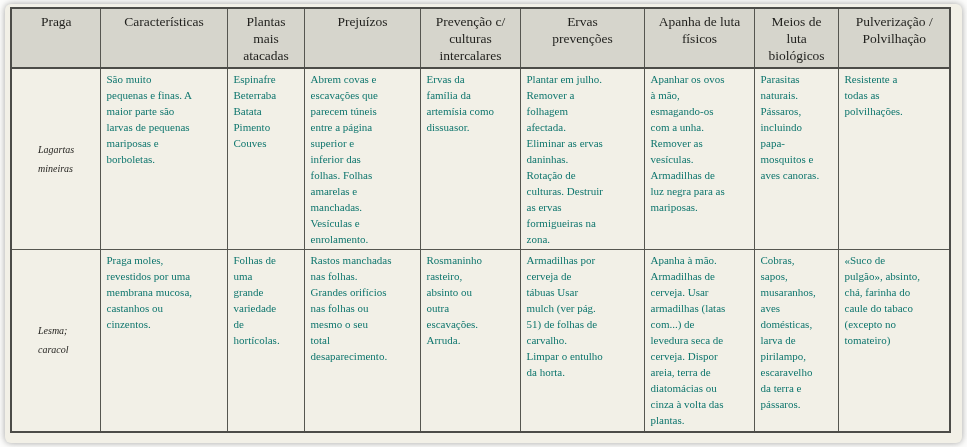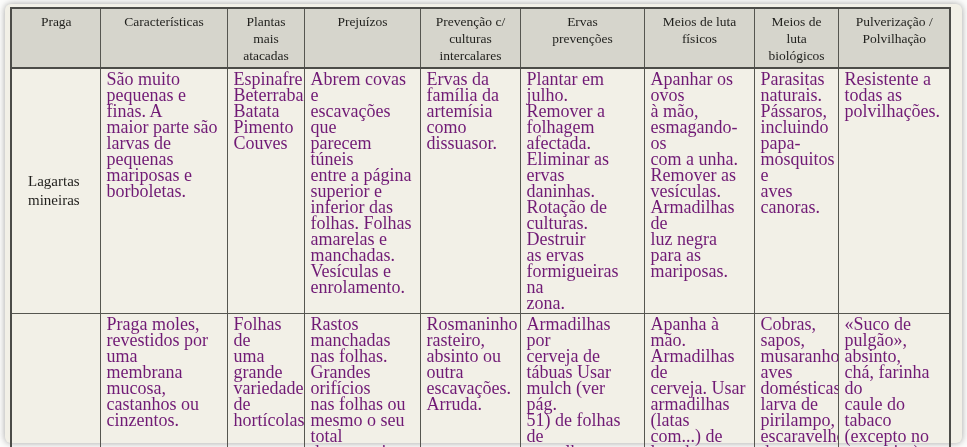--- a/index.html
+++ b/index.html
@@ -103,7 +103,7 @@
 intercalares</th>
         <th>Ervas
 prevenções</th>
-        <th>Meios de luta
+        <th>Apanha de luta
 físicos</th>
         <th>Meios de
 luta

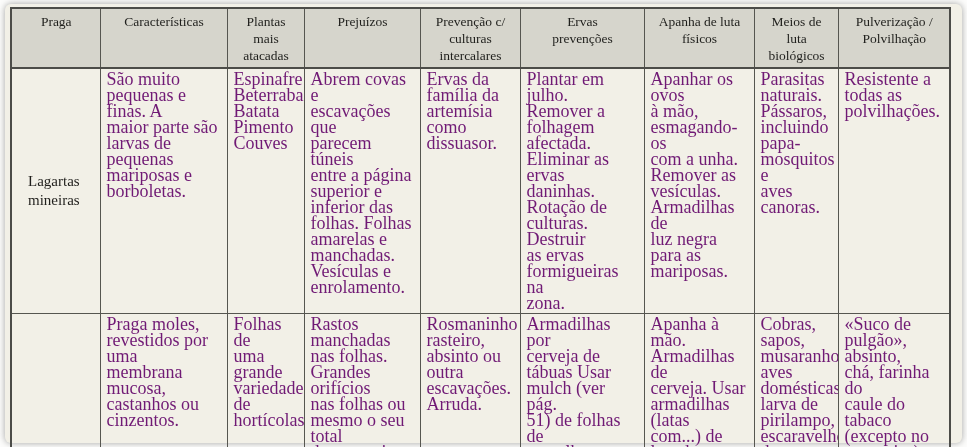--- a/index.html
+++ b/index.html
@@ -37,9 +37,9 @@
     border: 1.5px solid #565650;
     vertical-align: top;
     padding: 2px 5px 2px 6px;
-    font-size: 18px;
+    font-size: 11px;
     line-height: 16px;
-    color: #701a75;
+    color: #0f766e;
     white-space: pre-line;
     overflow: hidden;
     text-align: left;

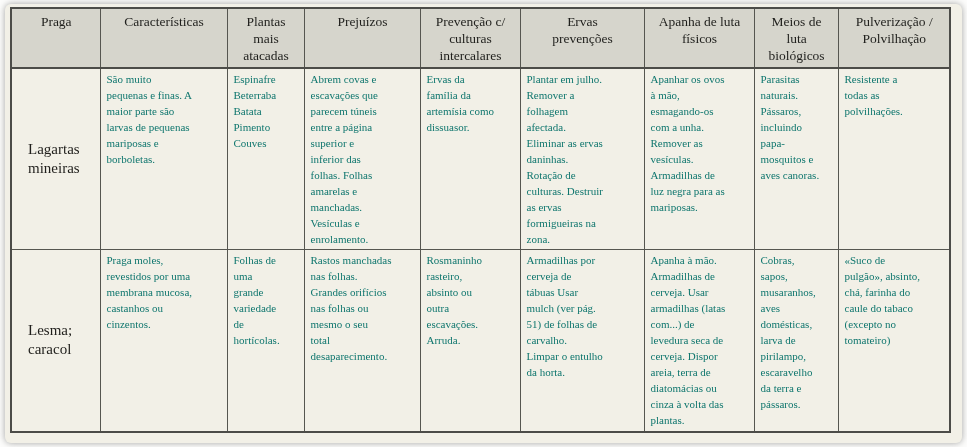--- a/index.html
+++ b/index.html
@@ -59,10 +59,11 @@
 
   .pest-table td.praga-cell {
     vertical-align: middle;
-    font-size: 15px;
+    font-size: 10px;
     line-height: 19px;
-    padding-left: 16px;
+    padding-left: 26px;
     color: #201f1c;
+    font-style: italic;
   }
 
   .pest-table tr.row-header { height: 60px; }

